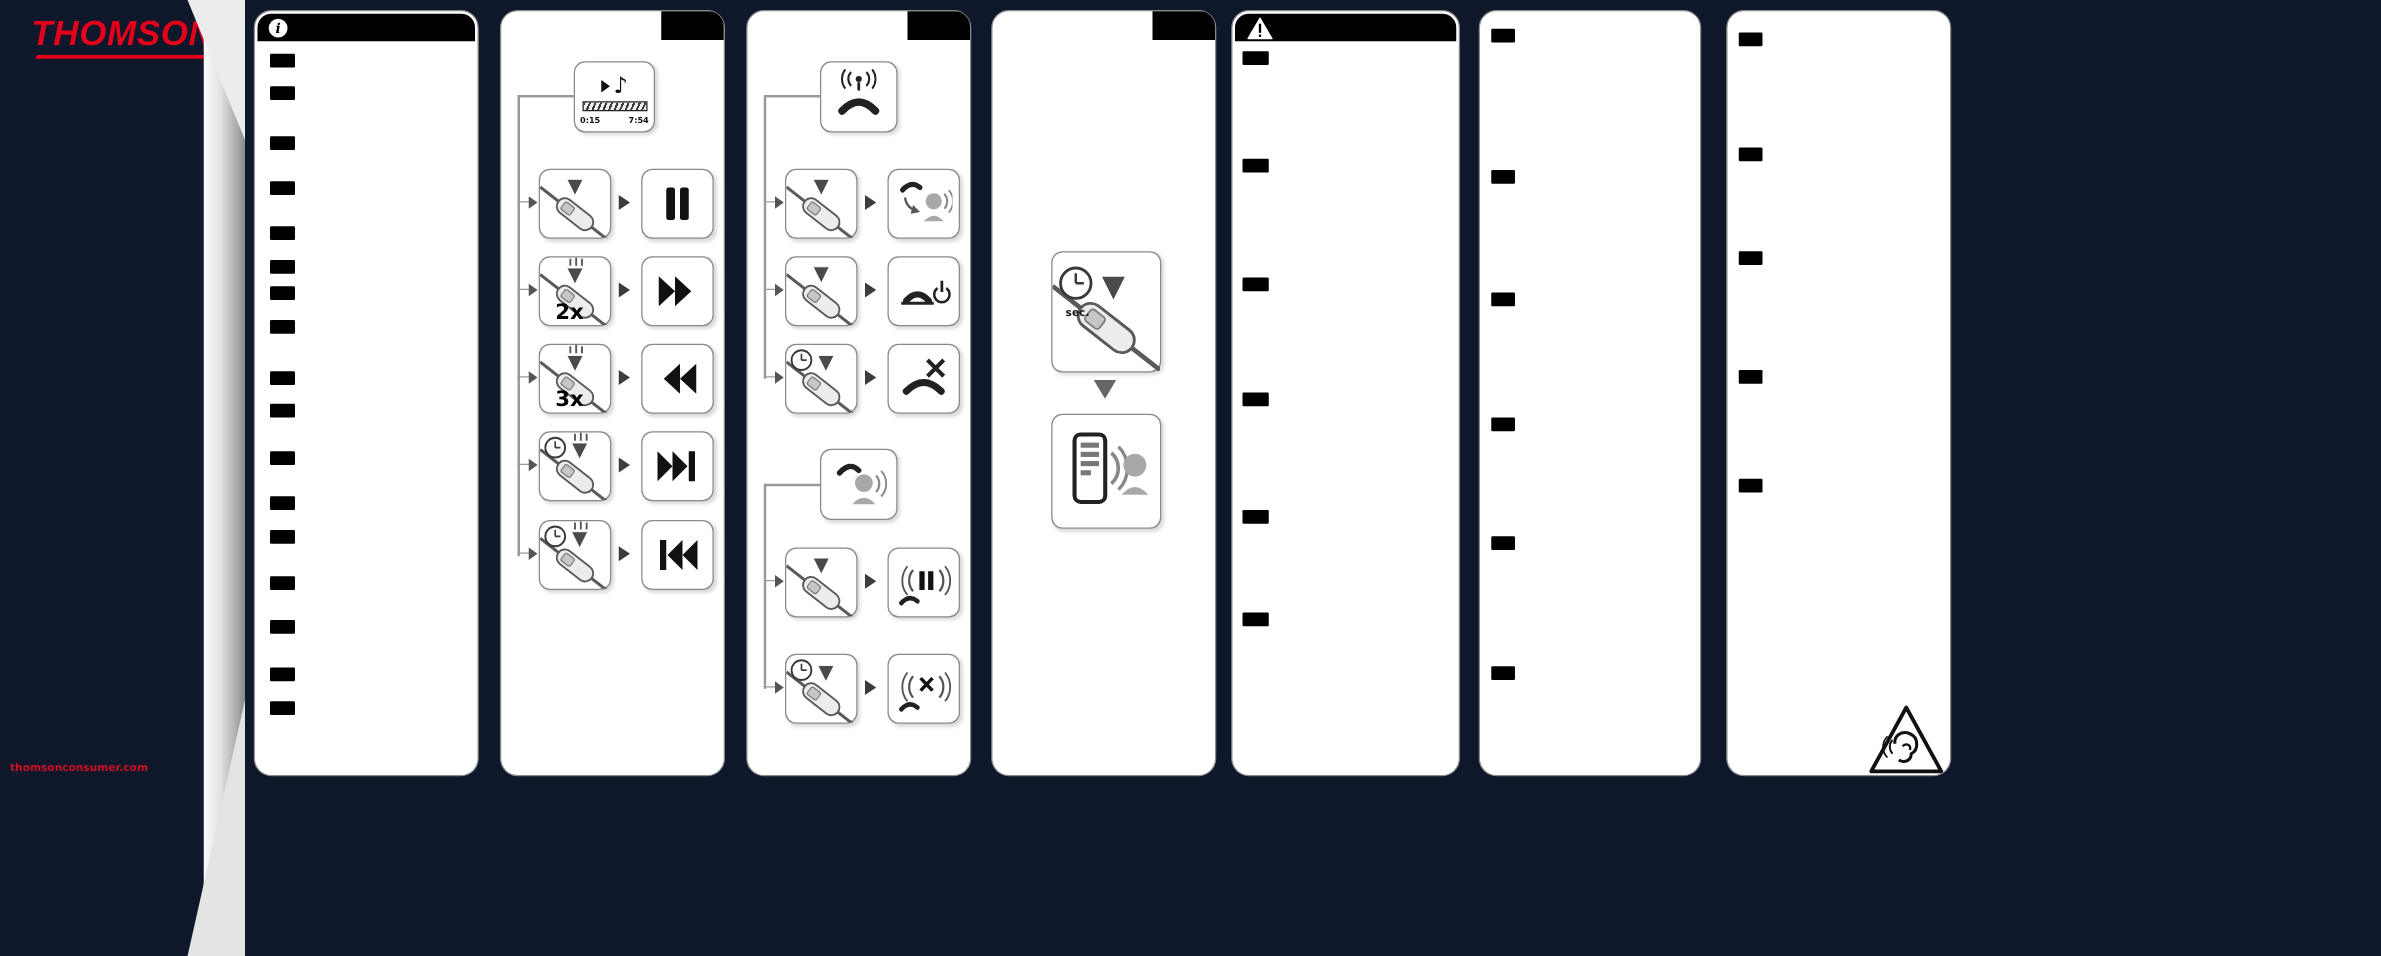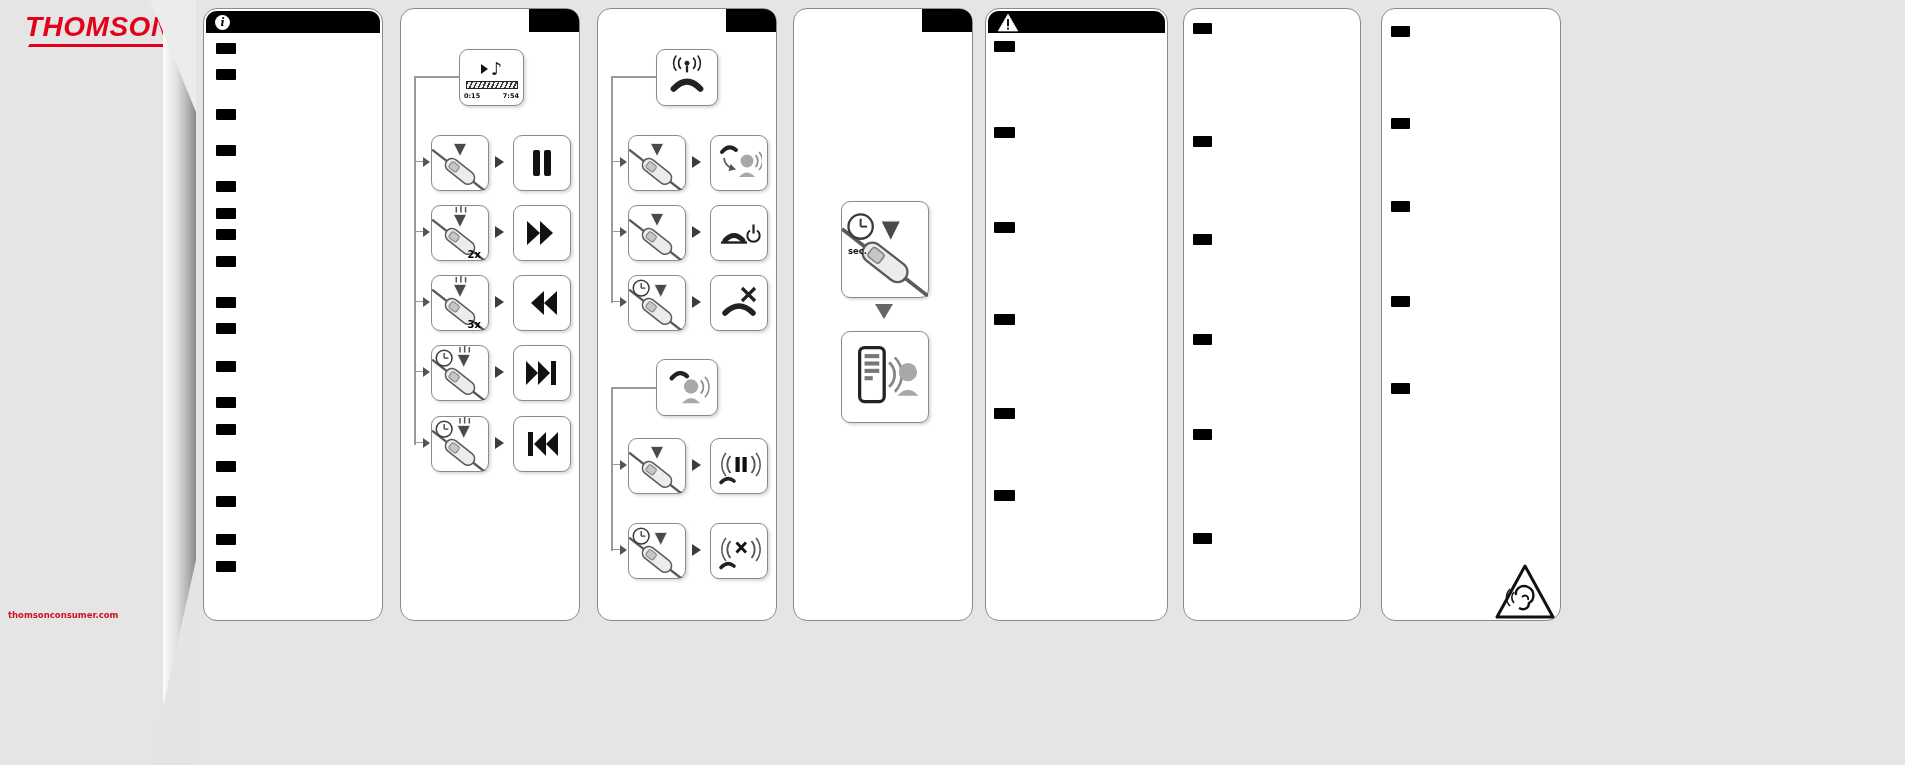--- a/index.html
+++ b/index.html
@@ -6,7 +6,7 @@
   *{margin:0;padding:0;box-sizing:border-box;}
   html,body{background:#fff;}
   body{font-family:"DejaVu Sans","Liberation Sans",sans-serif;}
-  .page{position:relative;width:1905px;height:765px;background:#e5e5e5;overflow:hidden;}
+  .page{position:relative;width:1905px;height:765px;background:#0f172a;overflow:hidden;}
 
   
   .logo{position:absolute;left:25px;top:11px;font-family:"Liberation Sans",sans-serif;

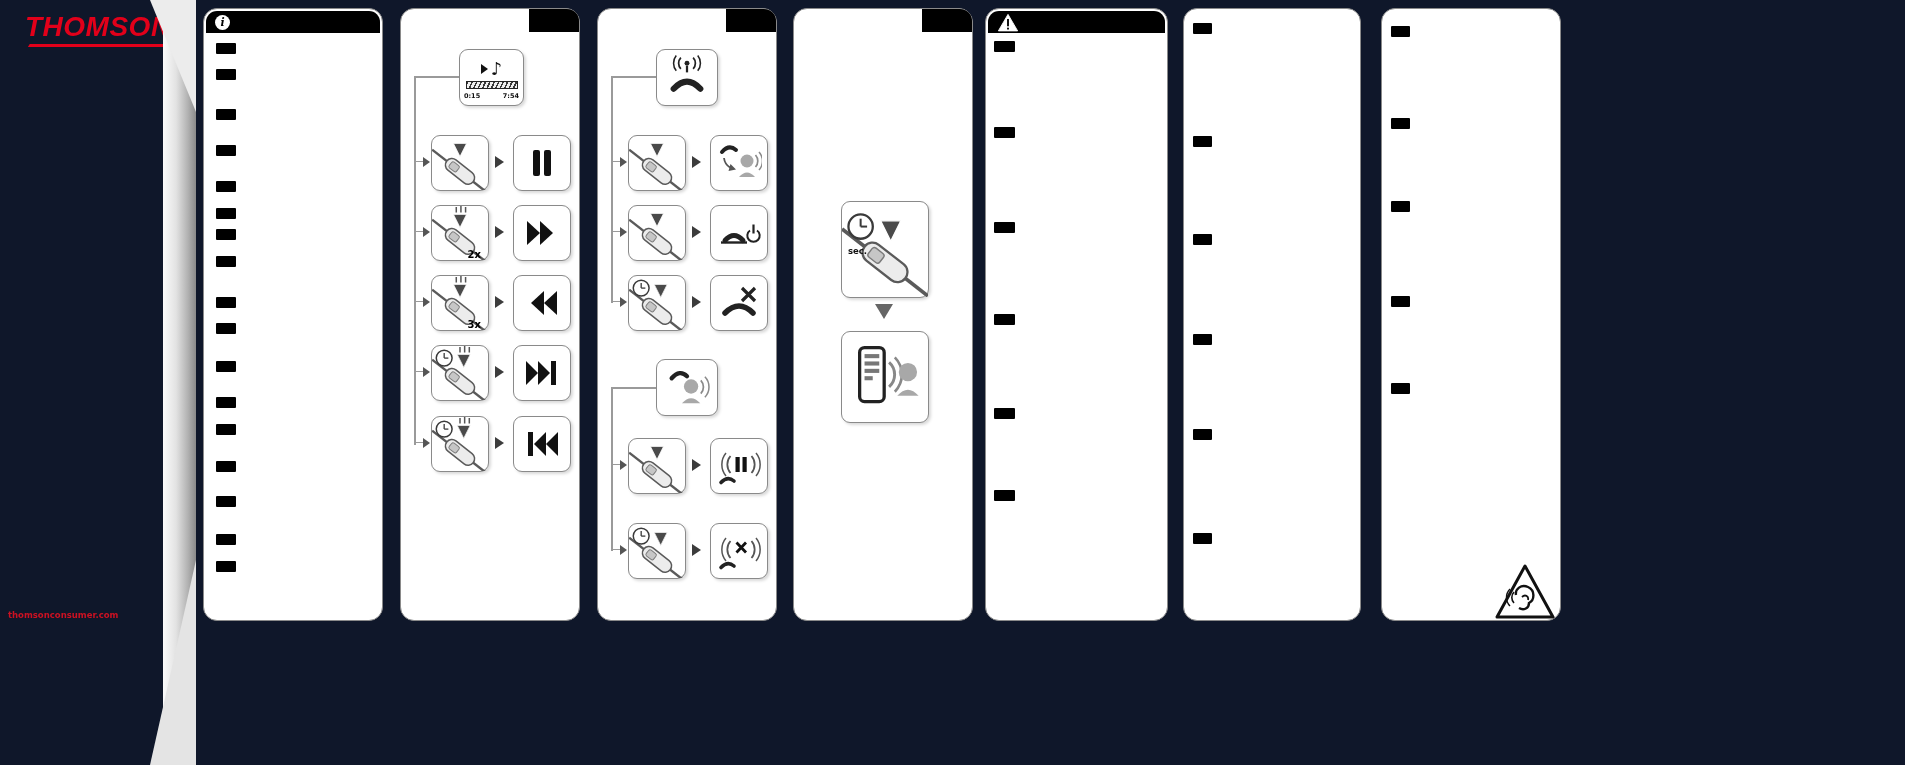--- a/index.html
+++ b/index.html
@@ -62,7 +62,7 @@
   .rbox svg{display:block;width:100%;height:100%;}
   .remote{left:30px;}
   .action{left:112px;padding:5px;}
-  .press-label{position:absolute;right:7px;bottom:0px;font-size:10px;font-weight:bold;color:#000;line-height:1.1;}
+  .press-label{position:absolute;right:21px;bottom:0px;font-size:17px;font-weight:bold;color:#000;line-height:1.1;}
 
   
   .figbox{position:absolute;border:1.5px solid #8a8a8a;border-radius:9px;background:#fff;

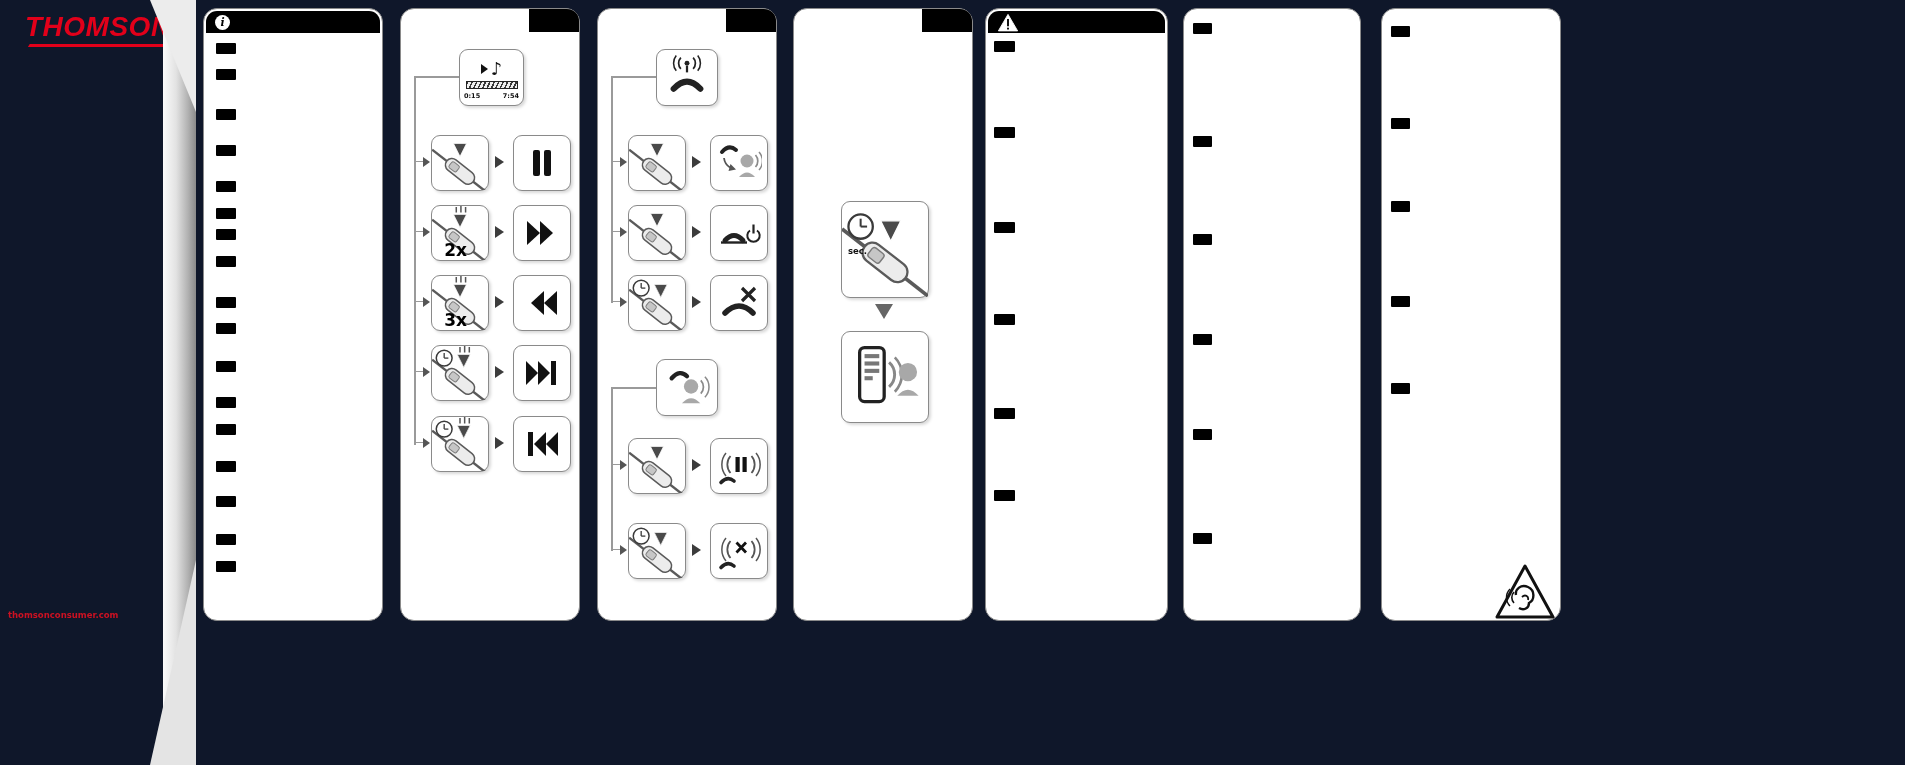--- a/index.html
+++ b/index.html
@@ -86,7 +86,7 @@
   .bigbox svg{display:block;width:100%;height:100%;}
   .vremote{top:192px;height:97px;}
   .vphone{top:322px;height:92px;padding:7px;}
-  .sec-label{position:absolute;left:6px;top:44px;width:28px;font-size:8.5px;font-weight:bold;color:#111;}
+  .sec-label{position:absolute;left:6px;top:44px;width:28px;text-align:center;font-size:8.5px;font-weight:bold;color:#111;}
   .darr{position:absolute;left:81px;top:295px;width:0;height:0;
         border-left:9px solid transparent;border-right:9px solid transparent;border-top:15px solid #666;}
 

